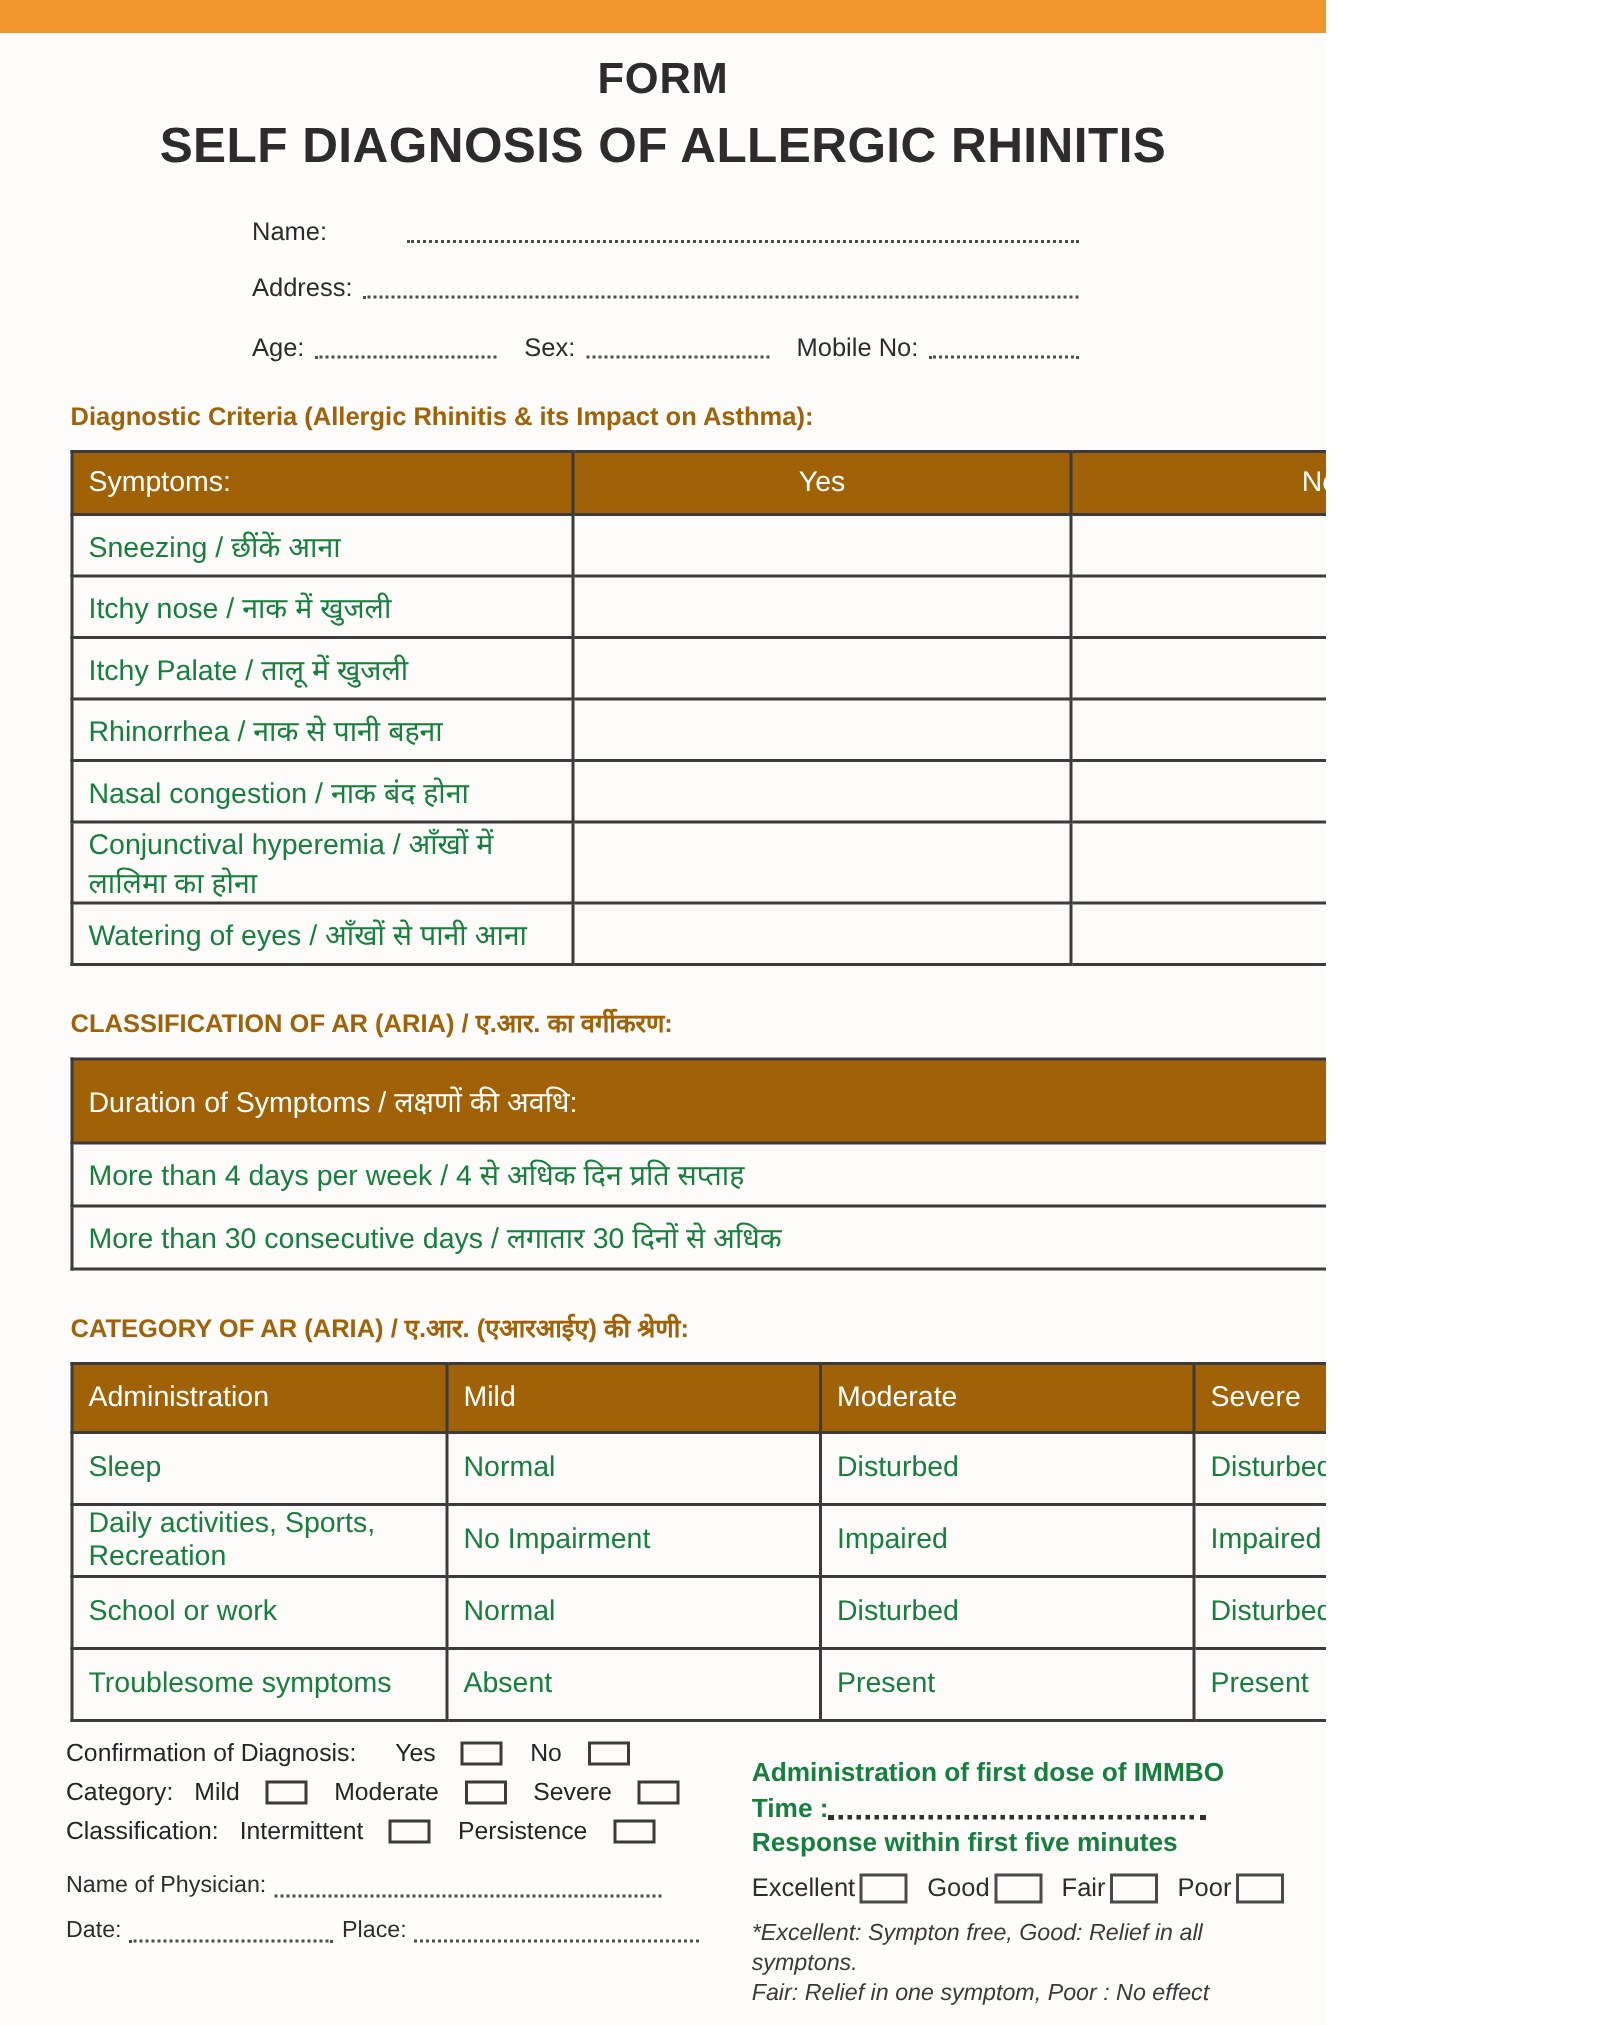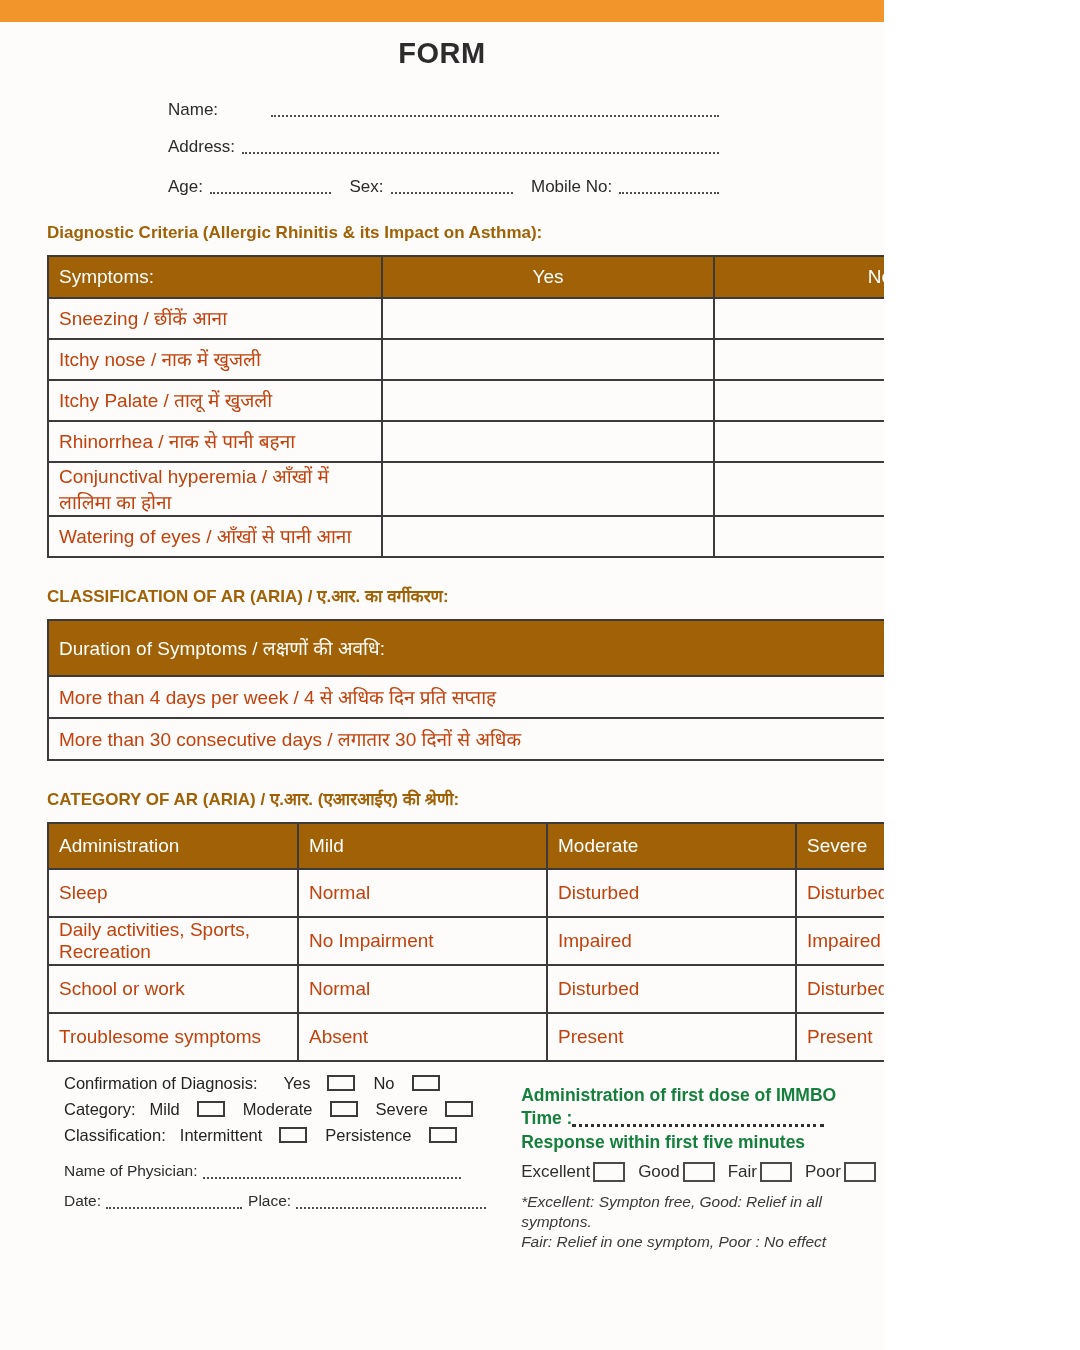--- a/index.html
+++ b/index.html
@@ -75,6 +75,7 @@
 
   <div class="titles">
     <div class="title-main">FORM</div>
+    <div class="title-sub">SELF DIAGNOSIS OF ALLERGIC RHINITIS</div>
   </div>
 
   <div class="patient">

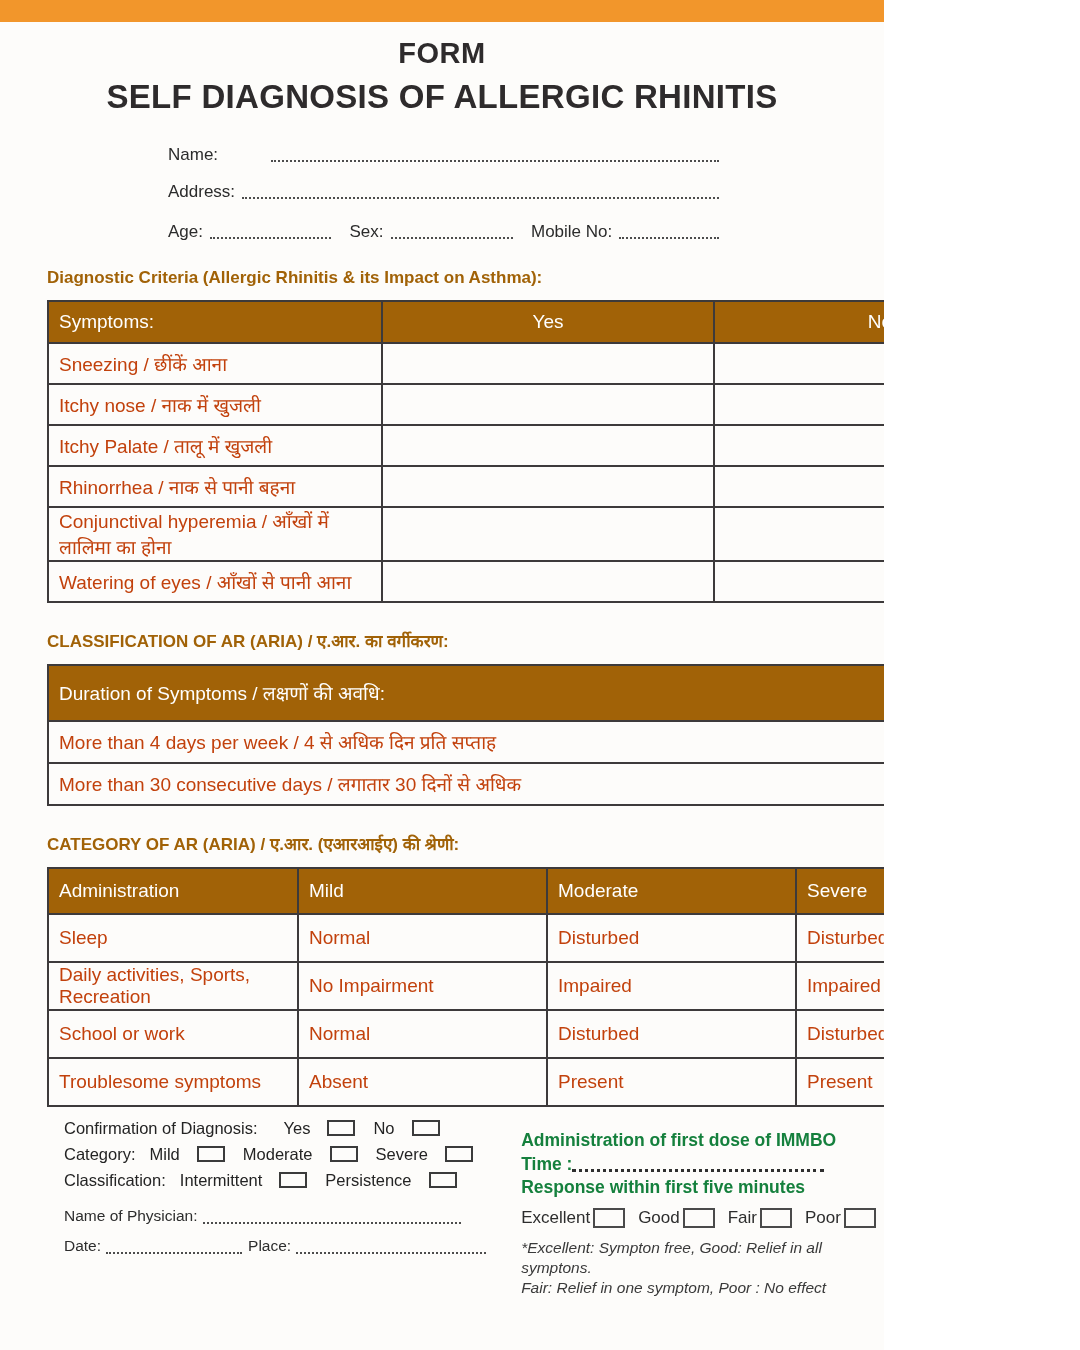--- a/index.html
+++ b/index.html
@@ -34,7 +34,7 @@
   table.tbl { width: 998px; margin-left: 47px; border-collapse: collapse; table-layout: fixed; }
   .tbl th, .tbl td { border: 2px solid #3d3a3b; }
   .tbl th { background: #a16207; color: #ffffff; font-weight: 400; font-size: 19px; text-align: center; }
-  .tbl td { font-size: 19px; color: #c2410c; vertical-align: middle; }
+  .tbl td { font-size: 19px; color: #15803d; vertical-align: middle; }
   .tbl th.left, .tbl td.left { text-align: left; padding-left: 10px; padding-right: 10px; }
 
   .symptoms th { height: 42px; }

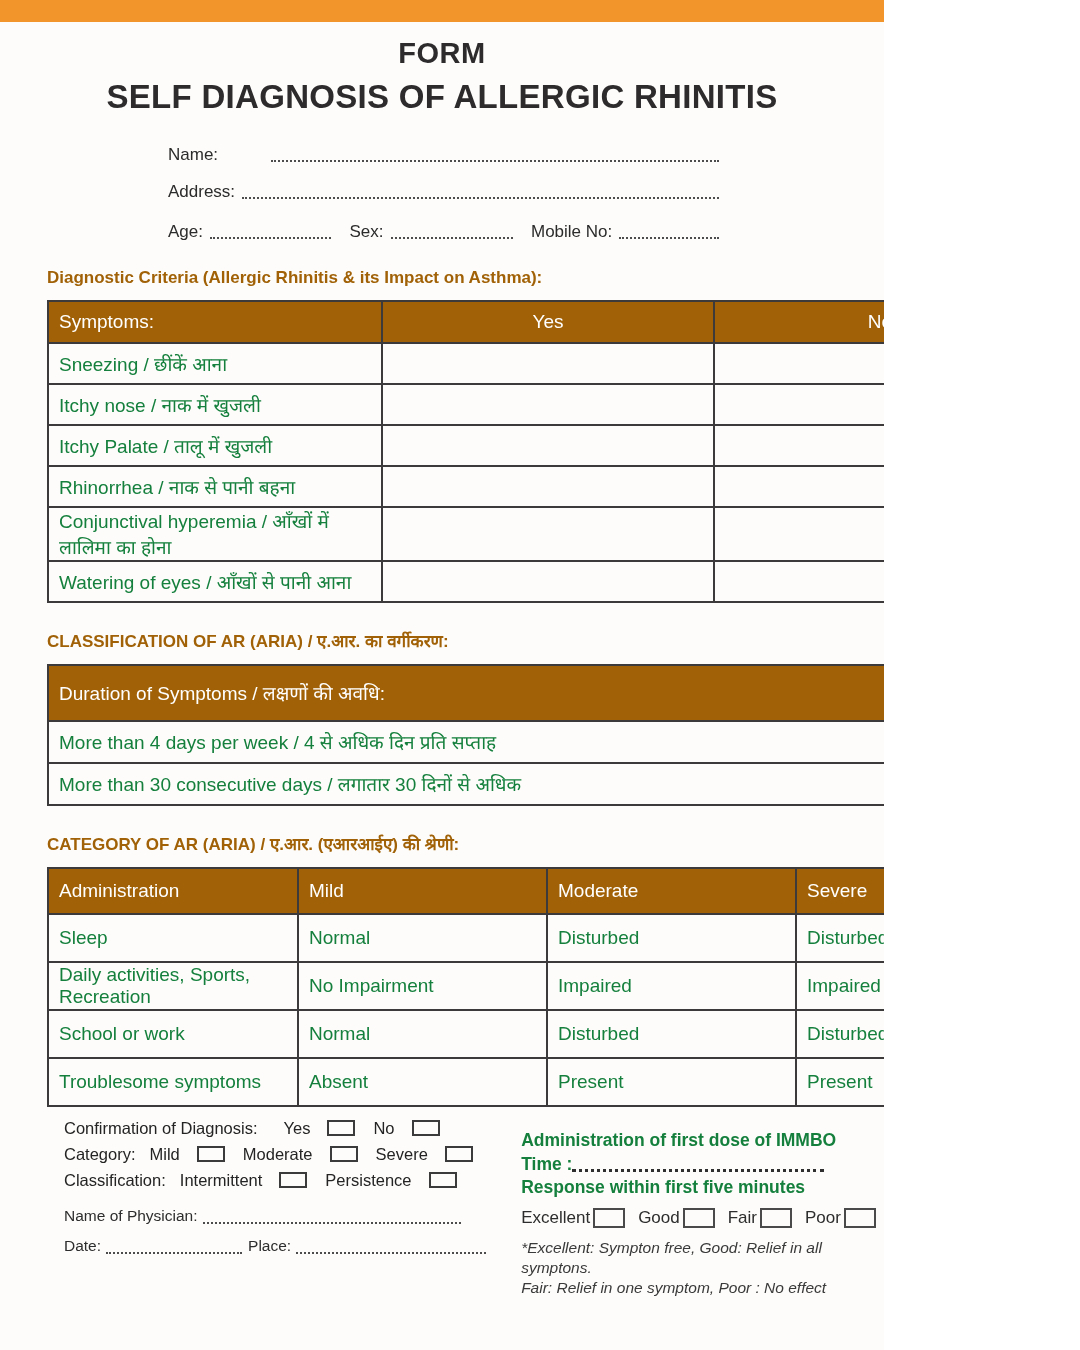--- a/index.html
+++ b/index.html
@@ -140,6 +140,11 @@
         <td></td>
       </tr>
       <tr>
+        <td class="left">Nasal congestion / नाक बंद होना</td>
+        <td></td>
+        <td></td>
+      </tr>
+      <tr>
         <td class="left">Conjunctival hyperemia / आँखों में लालिमा का होना</td>
         <td></td>
         <td></td>

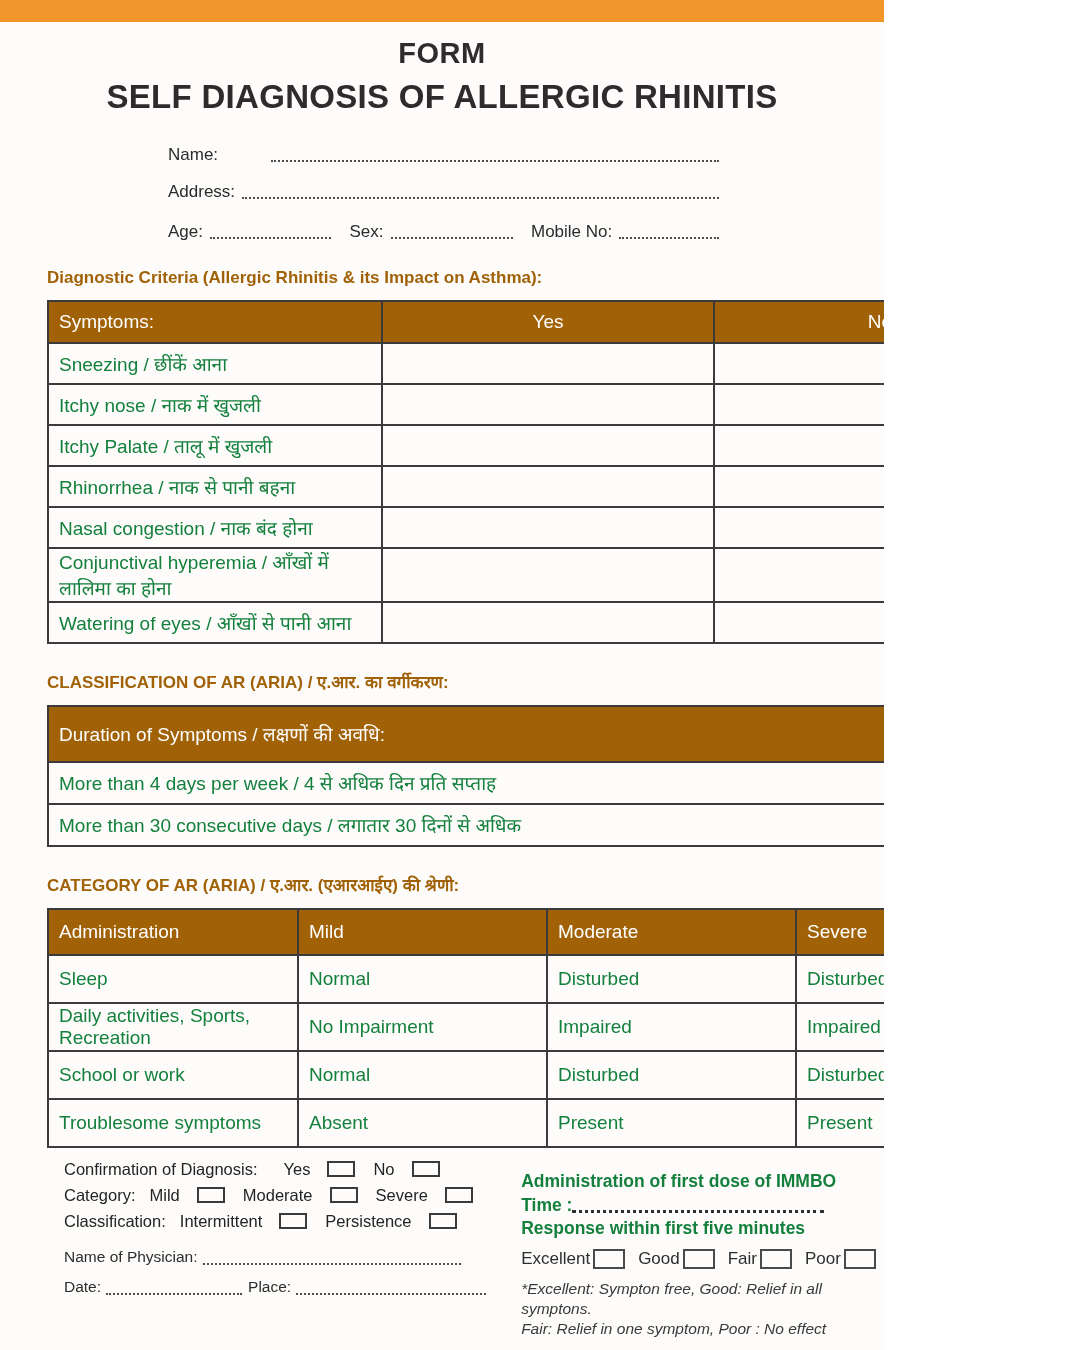--- a/index.html
+++ b/index.html
@@ -44,7 +44,7 @@
   .category th { height: 46px; }
   .category td { height: 48px; }
 
-  .bottom { display: flex; margin: 12px 35px 0 64px; }
+  .bottom { display: flex; margin: 12px 35px 0 44px; }
   .bleft { width: 575px; }
   .chk-line { display: flex; align-items: center; font-size: 16.5px; color: #242424; margin-bottom: 8px; line-height: 18px; }
   .chk-head { padding-right: 14px; }

